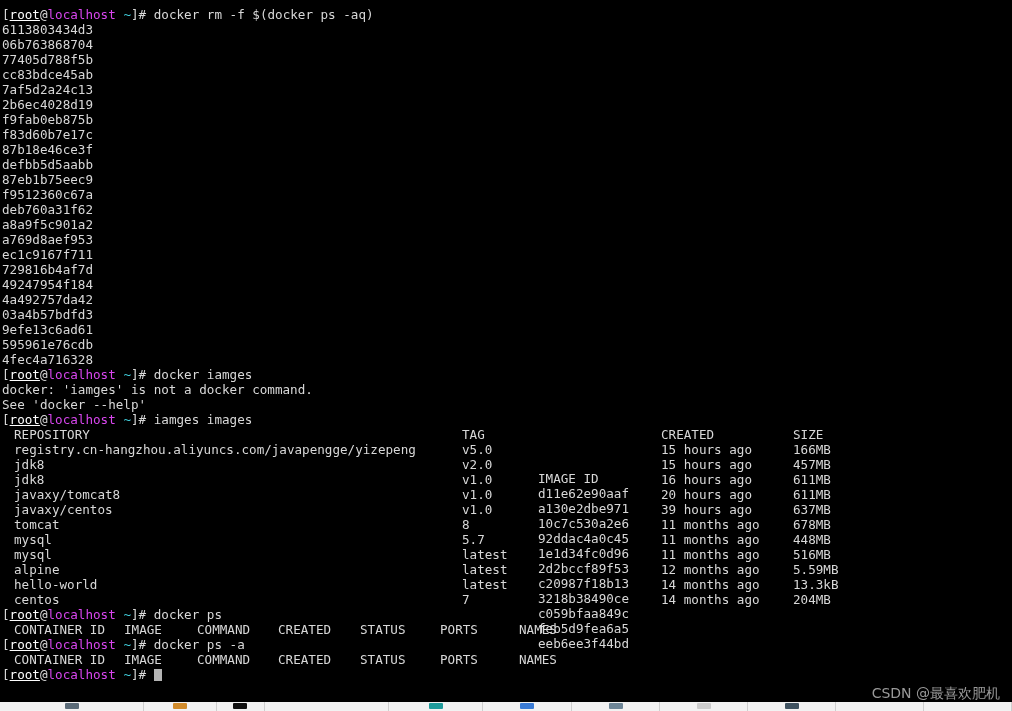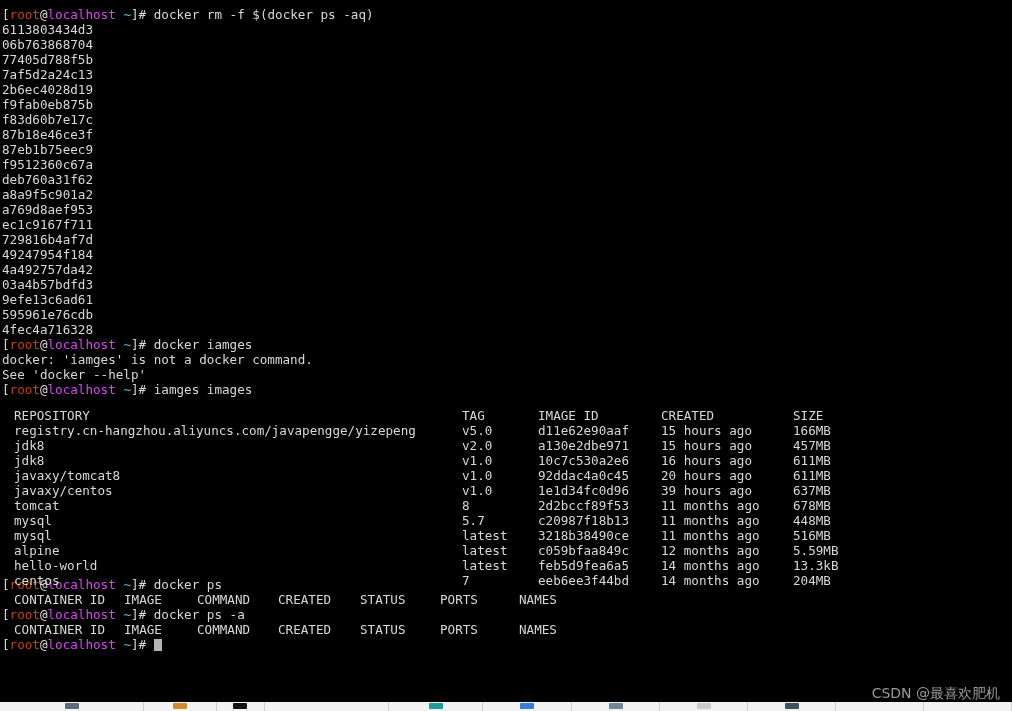--- a/index.html
+++ b/index.html
@@ -37,7 +37,7 @@
 
   
   .br     { color: #d8d8d8; }
-  .user   { color: #c2410c; }
+  .user   { color: #ffffff; text-decoration: underline; }
   .at     { color: #d8d8d8; }
   .host   { color: #d946ef; }
   .path   { color: #3fc9d6; }

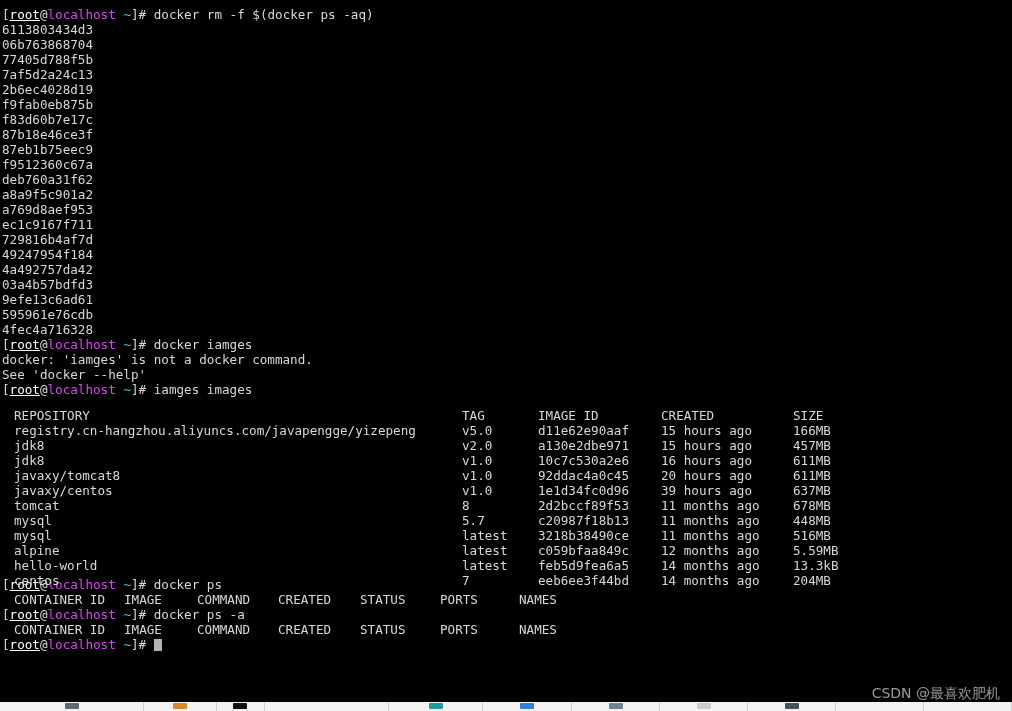--- a/index.html
+++ b/index.html
@@ -119,6 +119,7 @@
     <div class="line out">6113803434d3</div>
     <div class="line out">06b763868704</div>
     <div class="line out">77405d788f5b</div>
+    <div class="line out">cc83bdce45ab</div>
     <div class="line out">7af5d2a24c13</div>
     <div class="line out">2b6ec4028d19</div>
     <div class="line out">f9fab0eb875b</div>

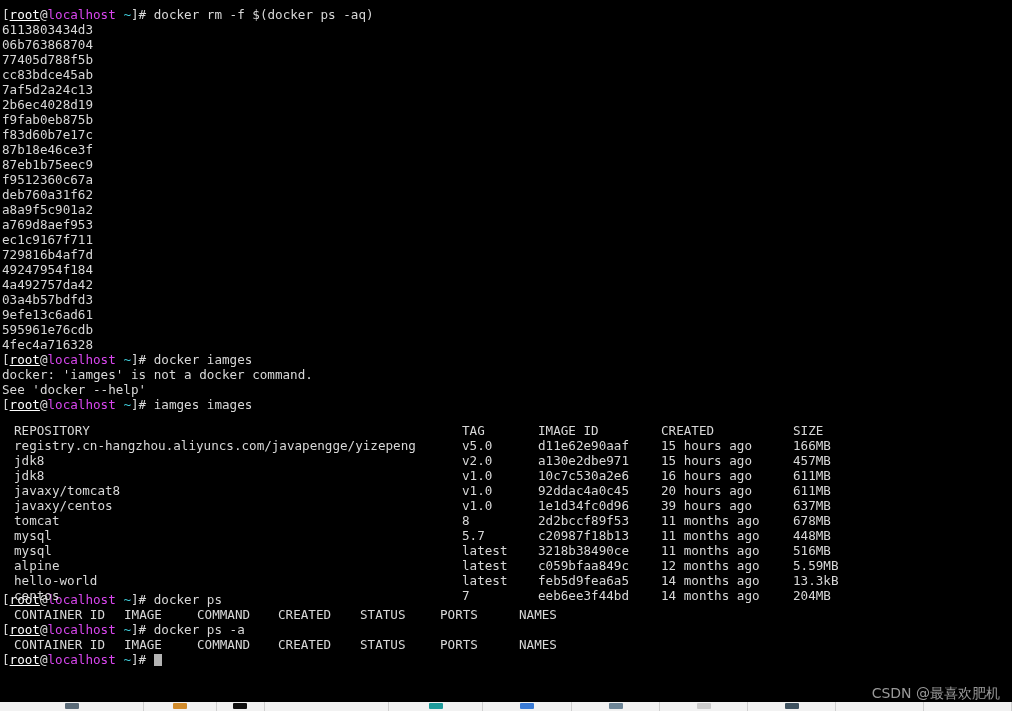--- a/index.html
+++ b/index.html
@@ -125,6 +125,7 @@
     <div class="line out">f9fab0eb875b</div>
     <div class="line out">f83d60b7e17c</div>
     <div class="line out">87b18e46ce3f</div>
+    <div class="line out">defbb5d5aabb</div>
     <div class="line out">87eb1b75eec9</div>
     <div class="line out">f9512360c67a</div>
     <div class="line out">deb760a31f62</div>

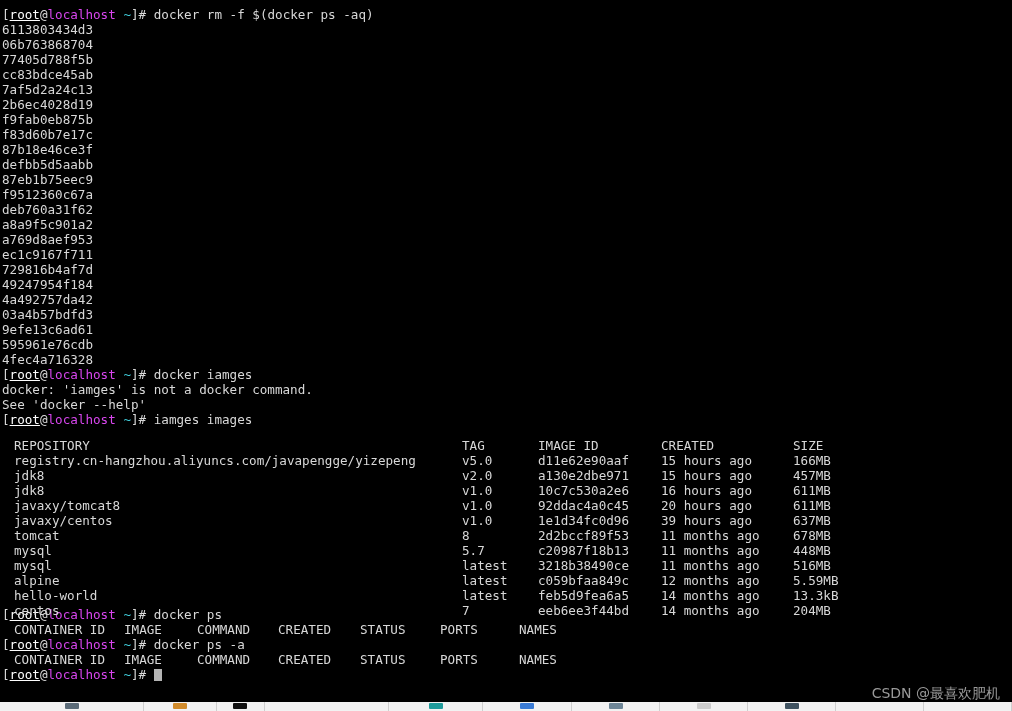--- a/index.html
+++ b/index.html
@@ -57,7 +57,7 @@
 
   
   .imgrow { position: relative; height: 15px; line-height: 15px; font-size: 12.6px; white-space: pre; color: #d8d8d8; }
-  .imgrow span { position: absolute; top: 11px; padding-left: 12px; }
+  .imgrow span { position: absolute; top: 0; padding-left: 12px; }
   .c-repo    { left: 2px; }
   .c-tag     { left: 450px; }
   .c-id      { left: 526px; }

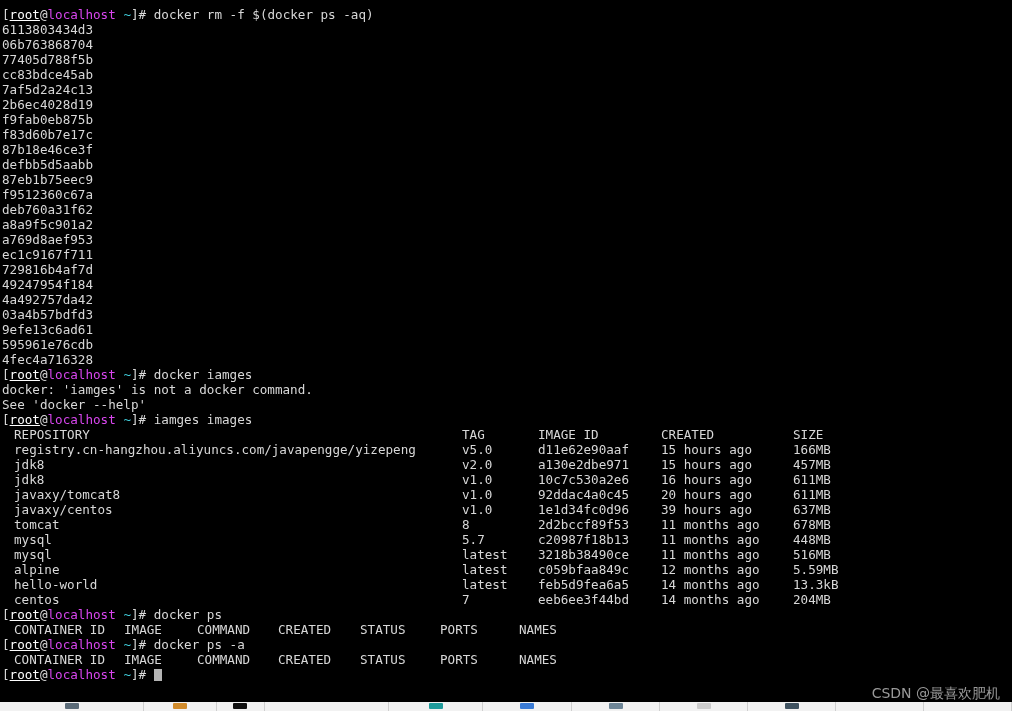--- a/index.html
+++ b/index.html
@@ -60,7 +60,7 @@
   .imgrow span { position: absolute; top: 0; padding-left: 12px; }
   .c-repo    { left: 2px; }
   .c-tag     { left: 450px; }
-  .c-id      { left: 526px; }
+  .c-id      { left: 526px; margin-top: 44px; }
   .c-created { left: 649px; }
   .c-size    { left: 781px; }
 

